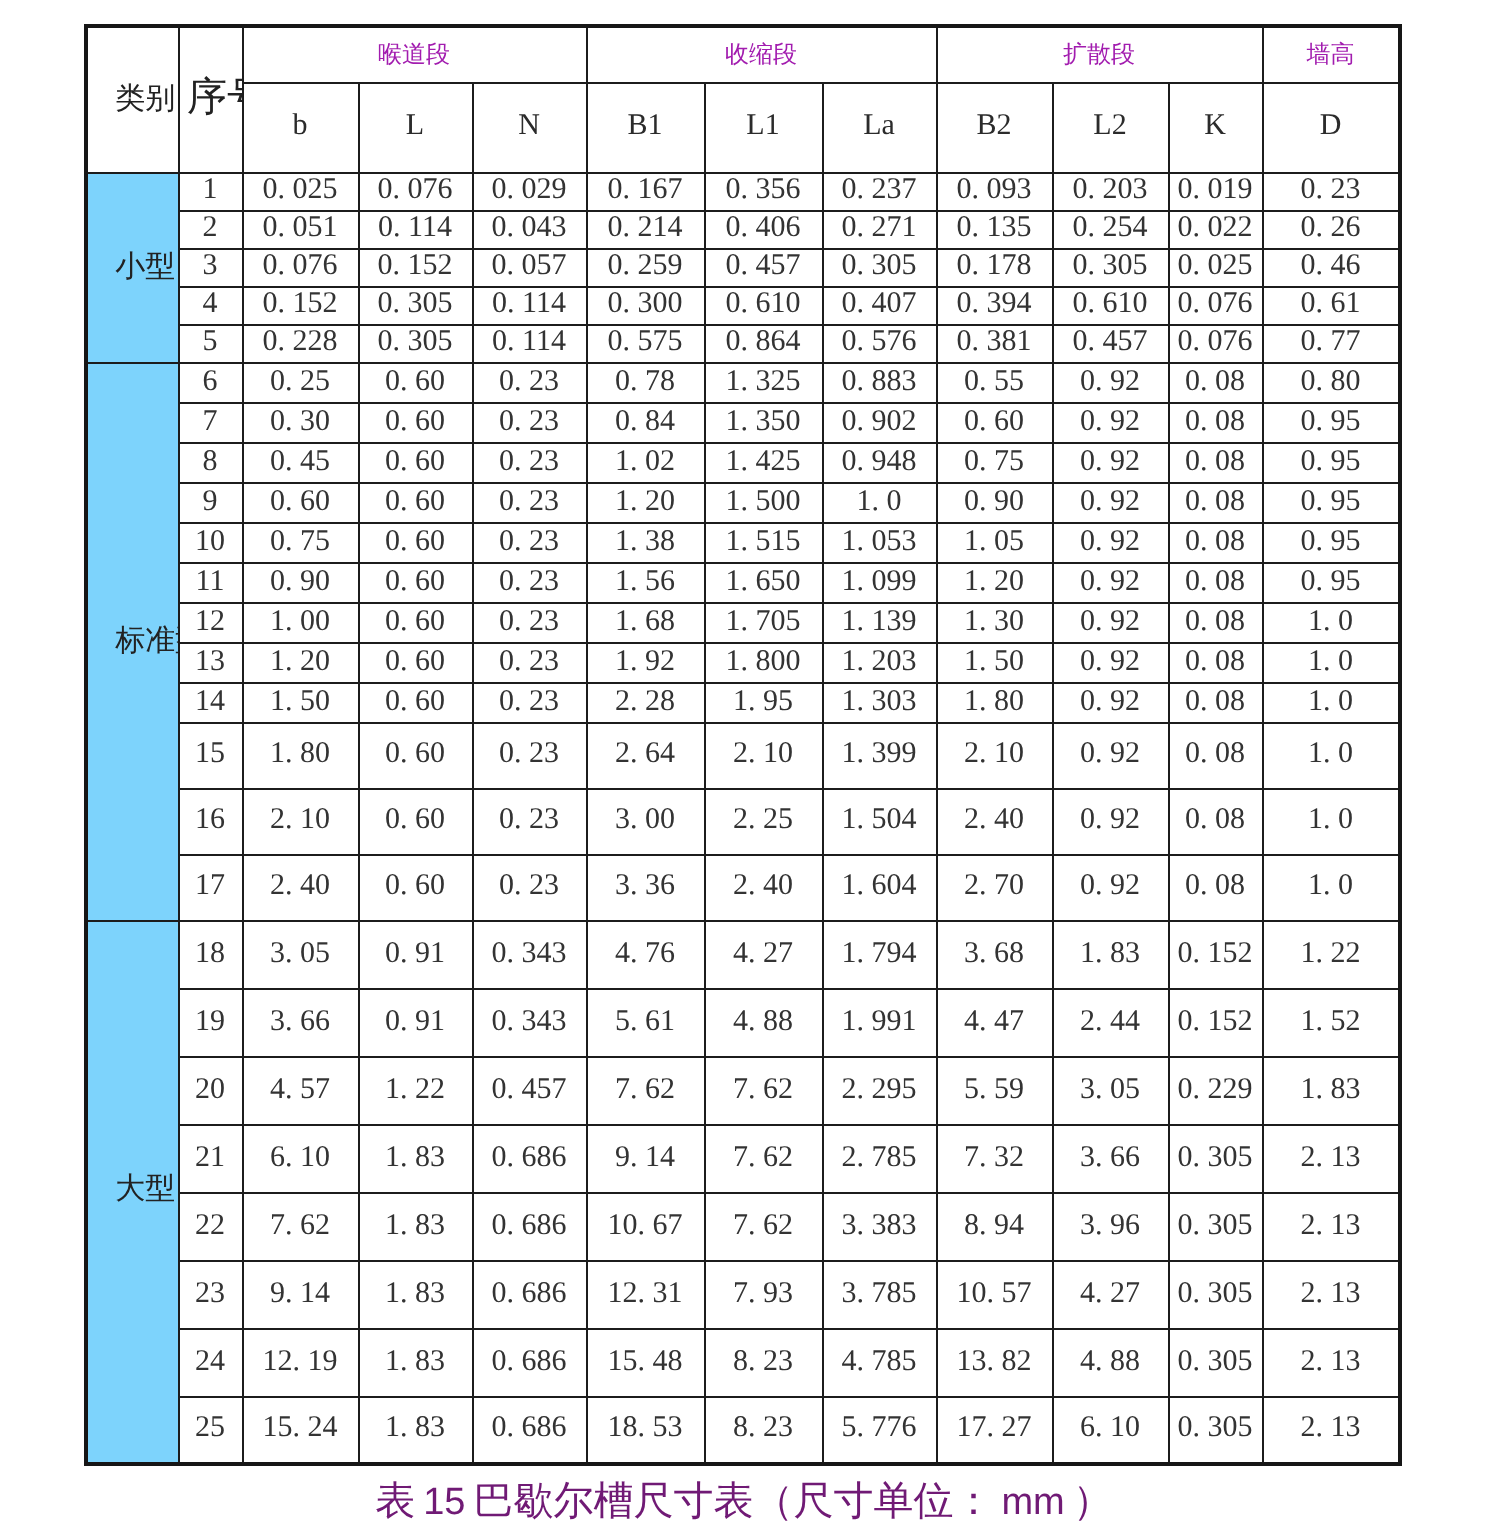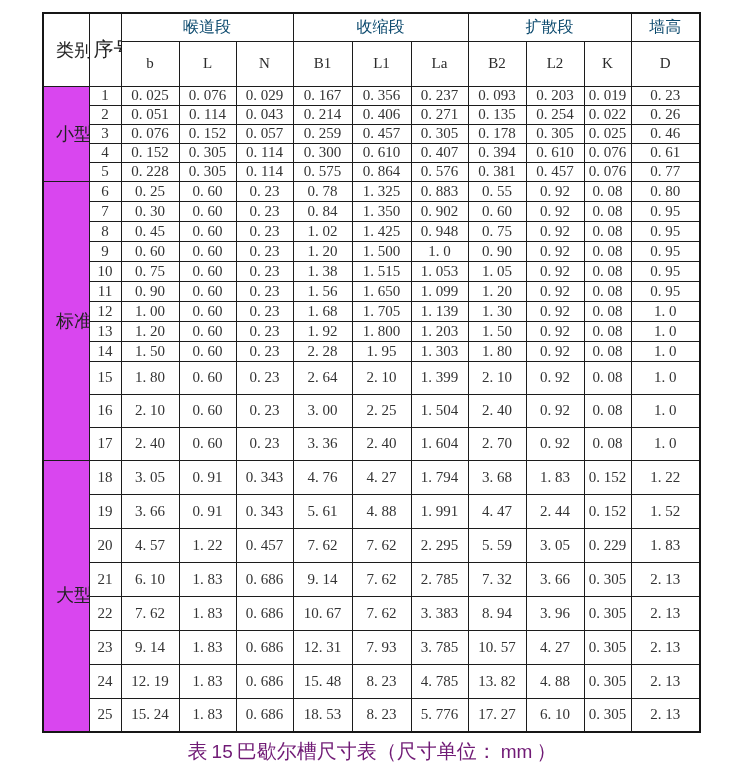--- a/index.html
+++ b/index.html
@@ -28,7 +28,7 @@
   
   tr.hrow1{height:28px;}
   tr.hrow2{height:45px;}
-  th.group{font-size:16px;color:#0c4a6e;}
+  th.group{font-size:12px;color:#a21caf;}
   th.sub{font-size:15px;color:#2b2b2b;font-family:"Liberation Serif","DejaVu Serif",serif;}
   th.no-b{border-bottom:none;}
   th.no-t{border-top:none;}

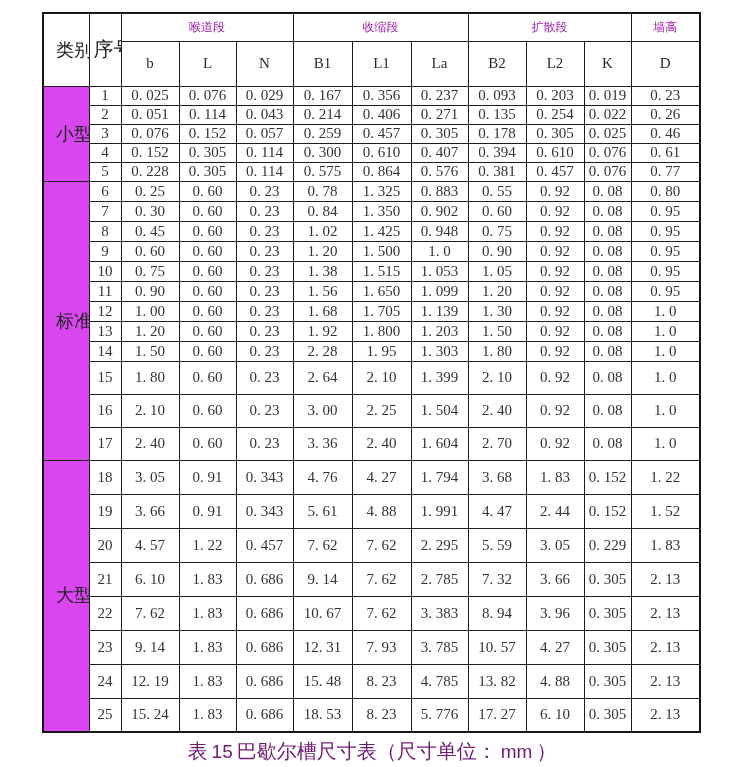--- a/index.html
+++ b/index.html
@@ -38,7 +38,7 @@
     width:1.15em;
     word-break:break-all;
     text-align:center;
-    font-size:18px;
+    font-size:15px;
     color:#222;
   }
   .vs-cathead{line-height:36px;}

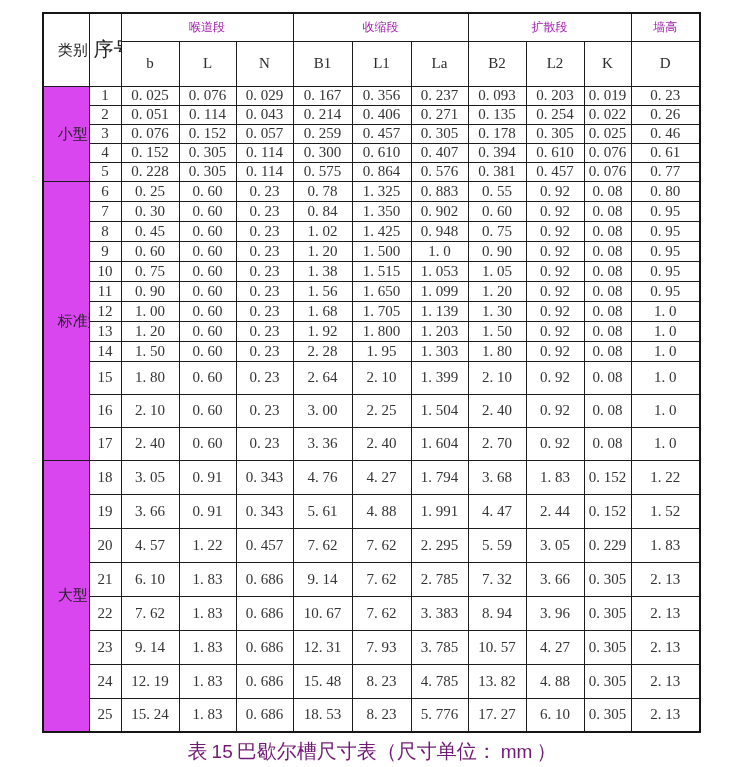--- a/index.html
+++ b/index.html
@@ -43,7 +43,7 @@
   }
   .vs-cathead{line-height:36px;}
   .vs-serial{font-size:20px;line-height:21px;}
-  td.cat{background:#d946ef;}
+  td.cat{background:#7dd3fc;}
   .cat0 .vstack{line-height:52px;}
   .cat1 .vstack{line-height:42px;}
   .cat2 .vstack{line-height:55px;font-family:Liberation Serif, serif;}

